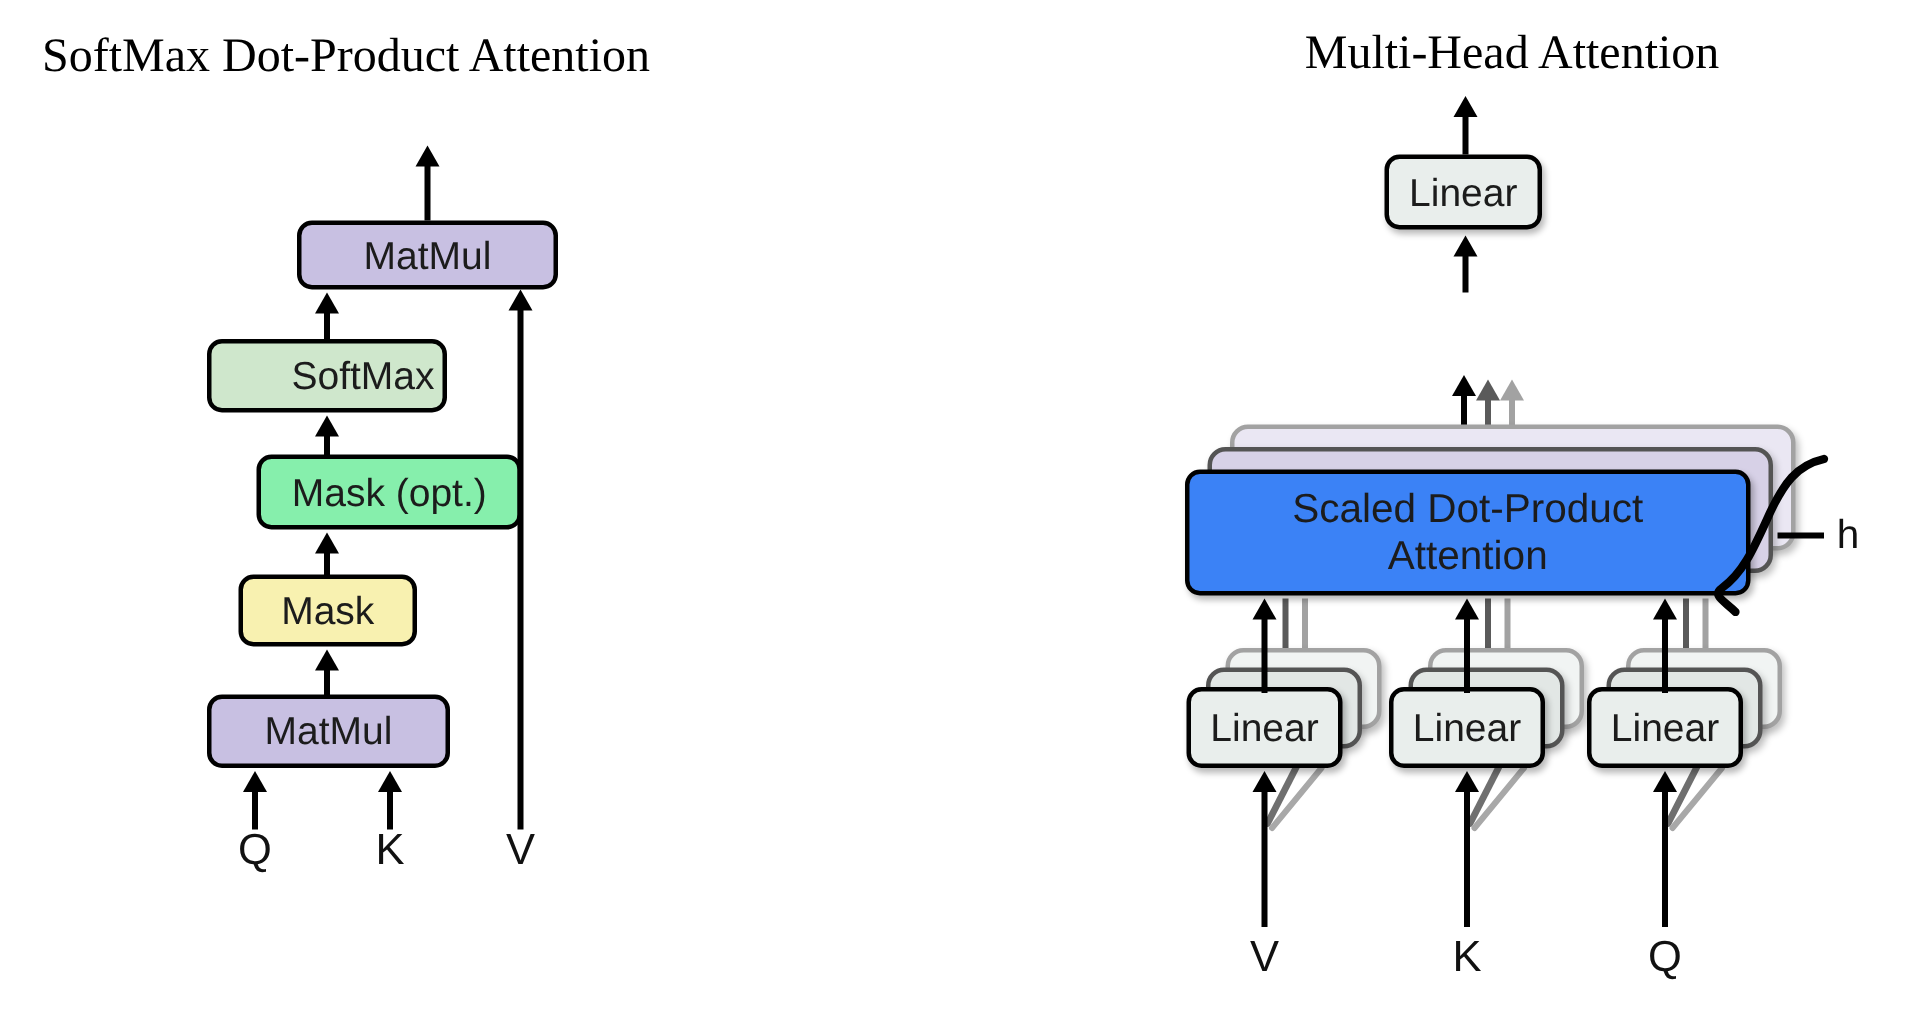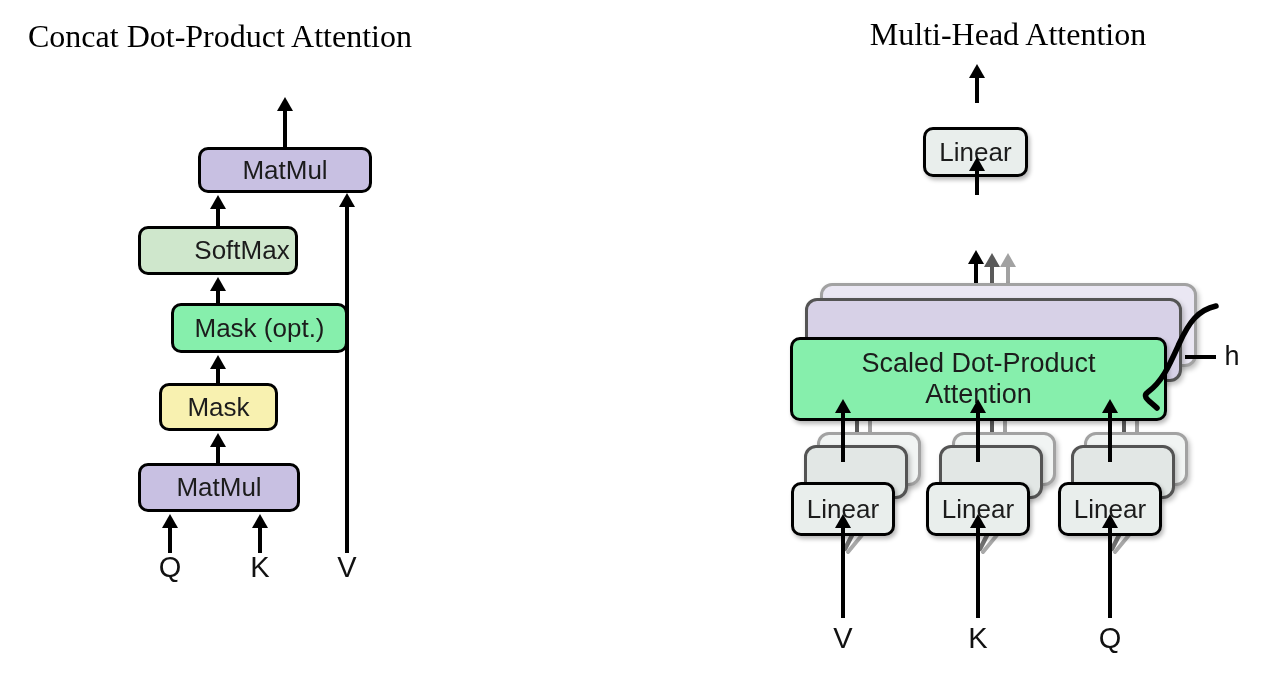--- a/index.html
+++ b/index.html
@@ -38,7 +38,7 @@
 
 <div id="canvas">
 
-  <div class="title" style="left:28px; top:18px;">Concat Dot-Product Attention</div>
+  <div class="title" style="left:28px; top:18px;">SoftMax Dot-Product Attention</div>
 
   <div class="ah" style="left:277px; top:97px;"></div>
   <div class="vl" style="left:283px; top:109px; height:38px;"></div>

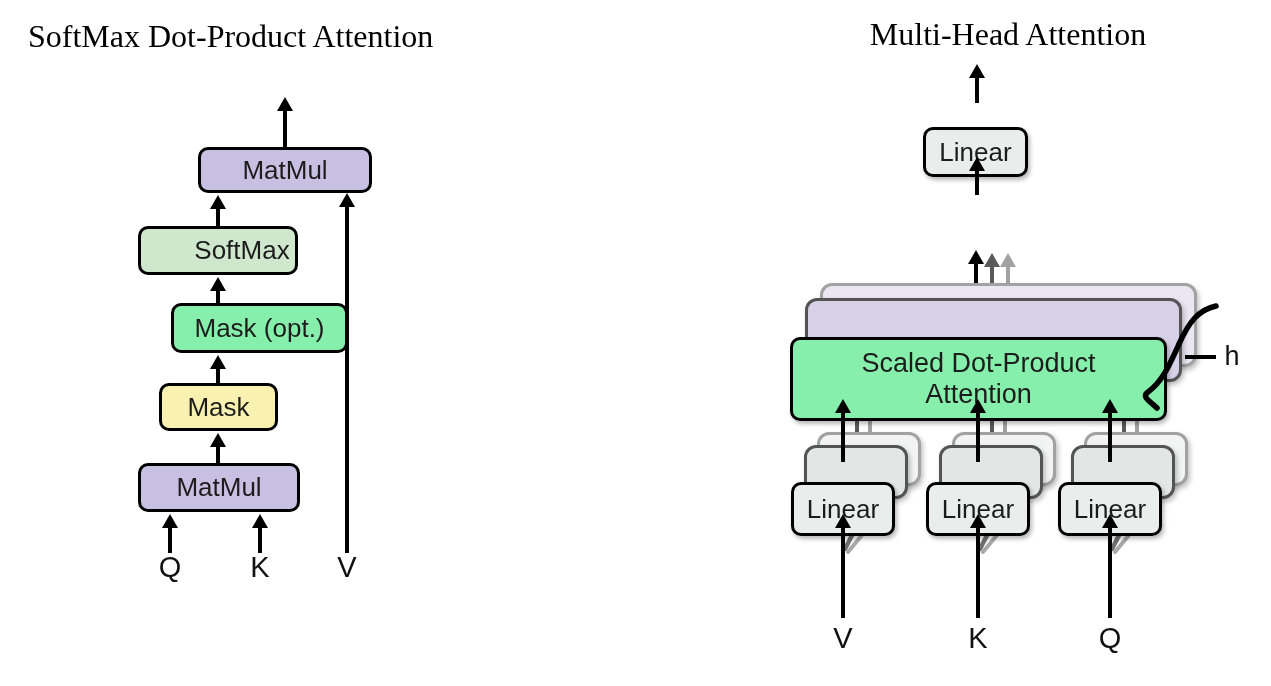--- a/index.html
+++ b/index.html
@@ -12,7 +12,7 @@
          border-radius:10px; display:flex; flex-direction:column; align-items:center;
          justify-content:center; font-size:26px; color:#1c1c1c; background:#fff;
          text-align:center; line-height:31px; }
-  .soft { box-shadow:2px 3px 4px rgba(0,0,0,0.28);margin-top:24px; }
+  .soft { box-shadow:2px 3px 4px rgba(0,0,0,0.28); }
 
   .ghost { position:absolute; box-sizing:border-box; border-radius:12px;
            box-shadow:2px 3px 5px rgba(0,0,0,0.25); }

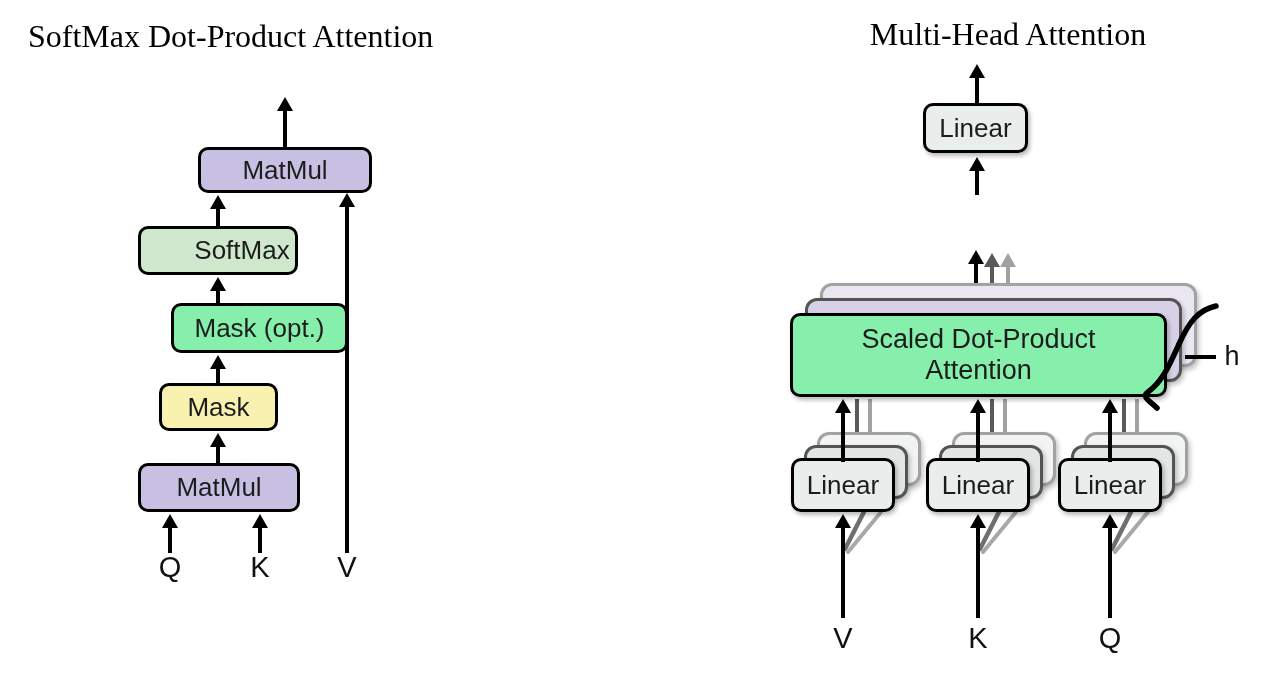--- a/index.html
+++ b/index.html
@@ -126,7 +126,7 @@
 
   <div class="ghost lv2" style="left: 820px; top: 283px; width: 377px; height: 84px; background-color: rgb(234, 231, 243);"></div>
   <div class="ghost lv1" style="left: 805px; top: 298px; width: 377px; height: 84px; background-color: rgb(215, 209, 231);"></div>
-  <div class="box soft" style="left: 790px; top: 313px; width: 377px; height: 84px; font-size: 27px; background-color: #86efac;">
+  <div class="box soft" style="left: 790px; top: 313px; width: 377px; height: 84px; font-size: 27px; background-color: #3b82f6;">
     <span>Scaled Dot-Product</span>
     <span>Attention</span>
   </div>

